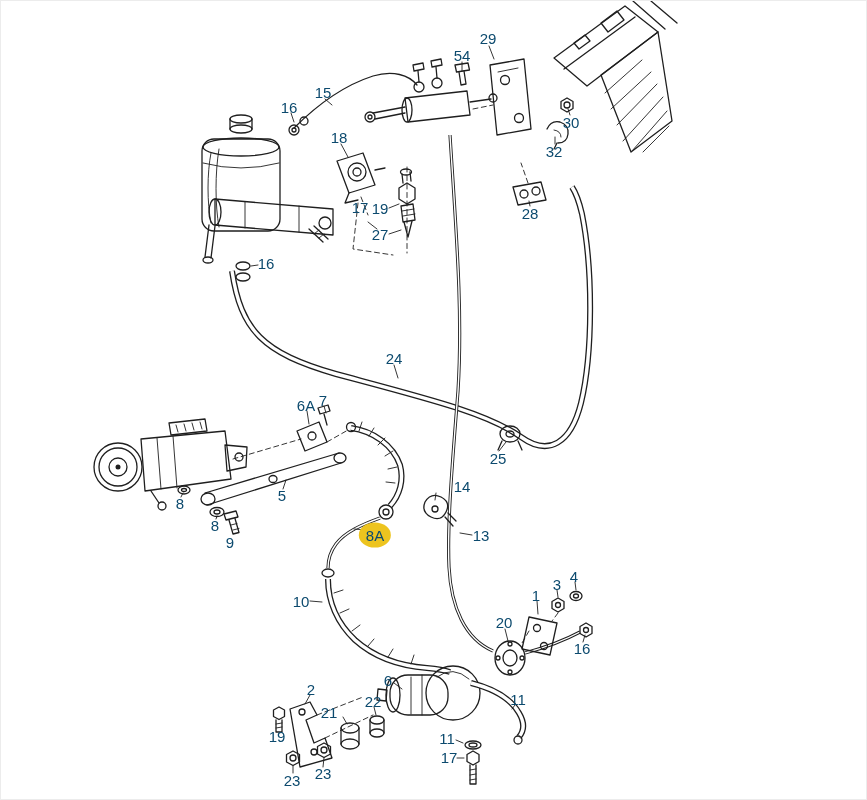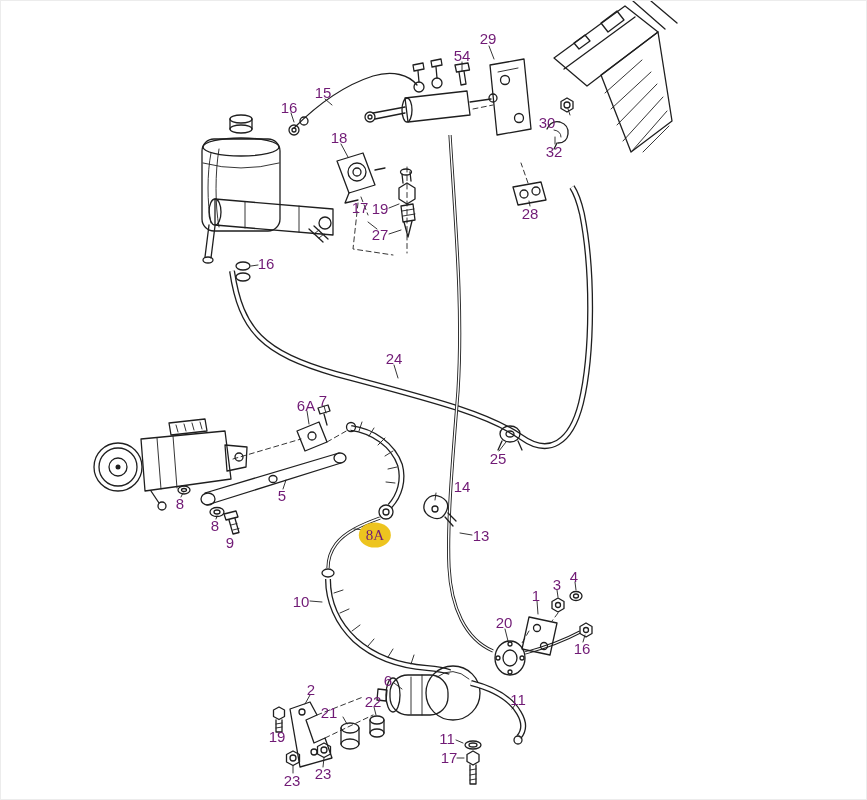--- a/index.html
+++ b/index.html
@@ -19,7 +19,7 @@
   .dot  { fill:var(--ink,#1f1f1f); stroke:none; }
   .lbl {
     position:absolute; transform:translate(-50%,-50%);
-    font-size:15px; line-height:1; color:#701a75; white-space:nowrap;
+    font-size:15px; line-height:1; color:#0c4a6e; white-space:nowrap;
   }
   .lbl.hl {
     background:var(--hl-color,#edc41f);

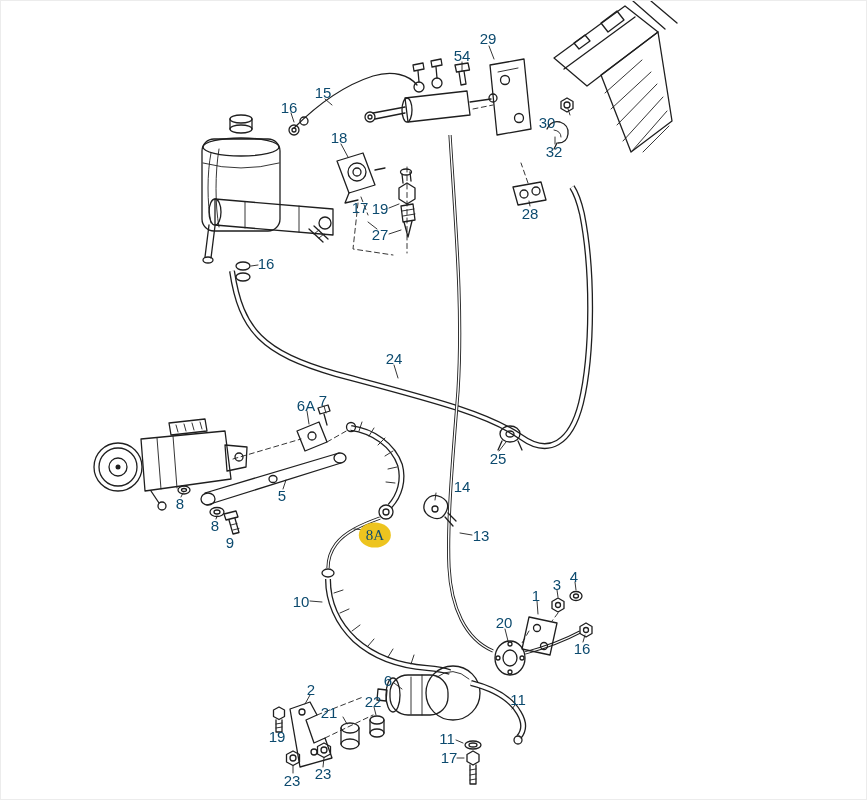--- a/index.html
+++ b/index.html
@@ -348,7 +348,7 @@
 
   <span class="lbl" style="left:461px;top:54px">54</span>
   <span class="lbl" style="left:487px;top:37px">29</span>
-  <span class="lbl" style="left:546px;top:121px">30</span>
+  <span class="lbl" style="left:570px;top:121px">30</span>
   <span class="lbl" style="left:553px;top:150px">32</span>
   <span class="lbl" style="left:529px;top:212px">28</span>
   <span class="lbl" style="left:322px;top:91px">15</span>

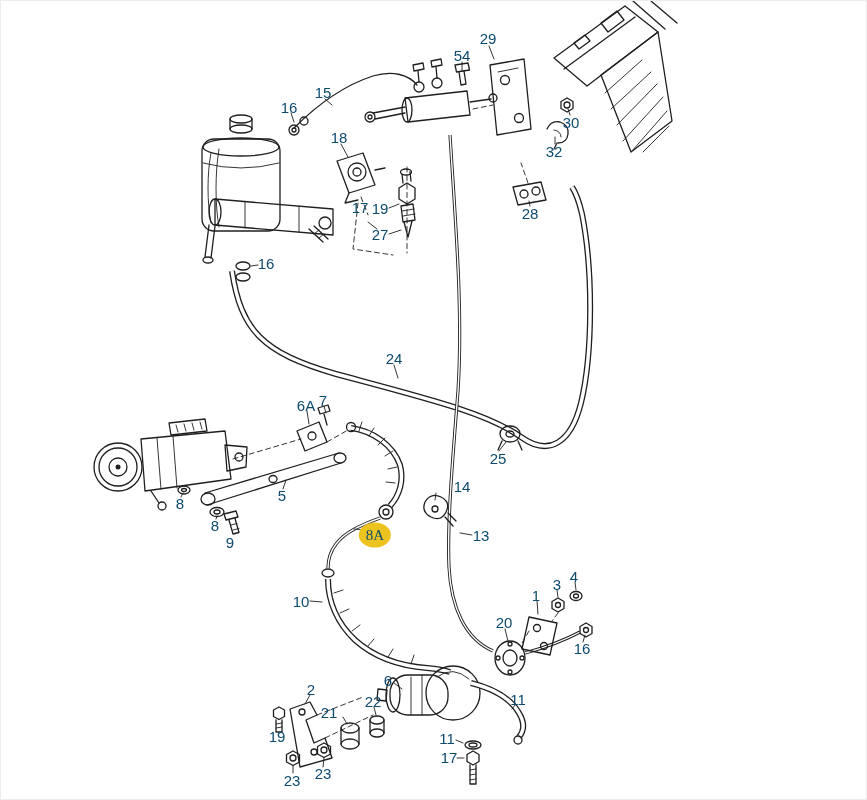--- a/index.html
+++ b/index.html
@@ -25,7 +25,6 @@
     background:var(--hl-color,#edc41f);
     border-radius:50%;
     padding:5px 7px;
-    font-family:Liberation Serif, serif;
   }
 </style>
 </head>

